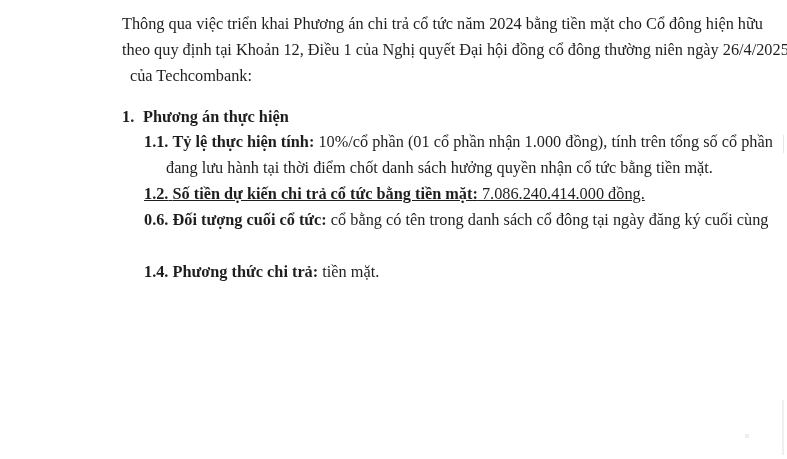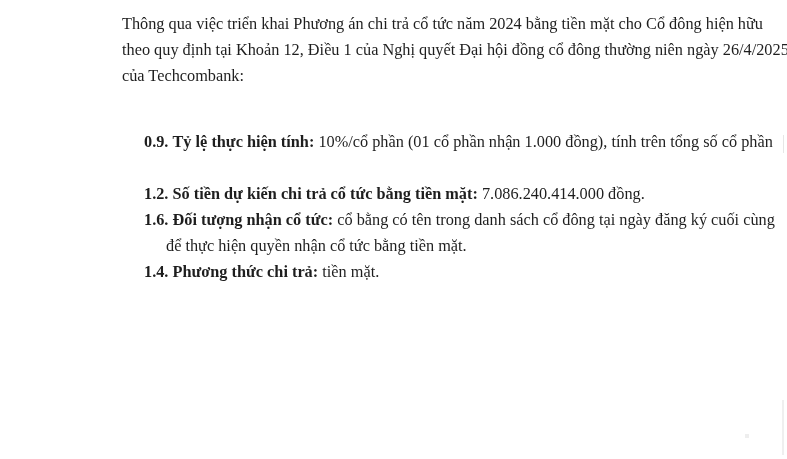--- a/index.html
+++ b/index.html
@@ -41,7 +41,7 @@
 
   <div class="line intro-line" style="top:14px;">Thông qua việc triển khai Phương án chi trả cổ tức năm 2024 bằng tiền mặt cho Cổ đông hiện hữu</div>
   <div class="line intro-line" style="top:40px;">theo quy định tại Khoản 12, Điều 1 của Nghị quyết Đại hội đồng cổ đông thường niên ngày 26/4/2025</div>
-  <div class="line intro-line" style="top:66px;">của Techcombank:</div>
+  <div class="line intro-line" style="top:66px;margin-left:8px;">của Techcombank:</div>
 
 
   <div class="line" style="top:132px; left:144px;">

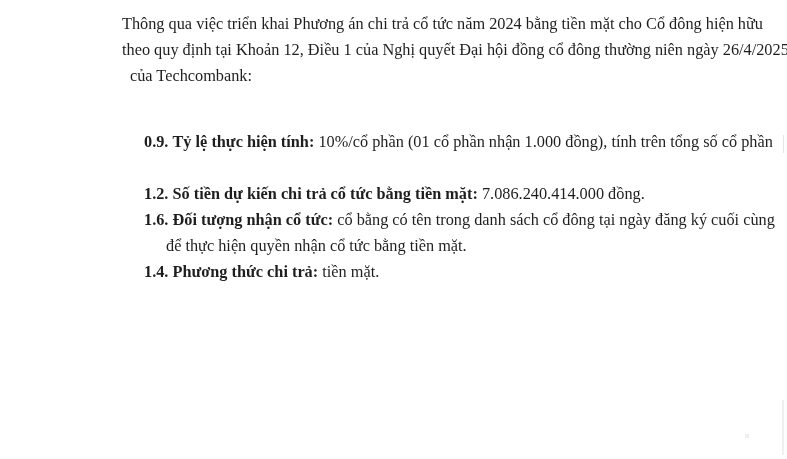--- a/index.html
+++ b/index.html
@@ -43,6 +43,9 @@
   <div class="line intro-line" style="top:40px;">theo quy định tại Khoản 12, Điều 1 của Nghị quyết Đại hội đồng cổ đông thường niên ngày 26/4/2025</div>
   <div class="line intro-line" style="top:66px;margin-left:8px;">của Techcombank:</div>
 
+  <div class="line" style="top:107px; left:122px;">
+    <b class="num" style="width:21px;">1.</b><b>Phương án thực hiện</b>
+  </div>
 
   <div class="line" style="top:132px; left:144px;">
     <b>0.9.</b>

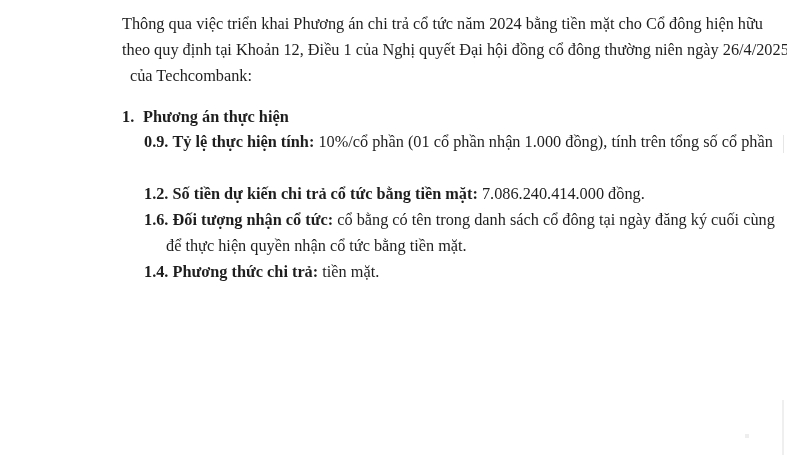--- a/index.html
+++ b/index.html
@@ -48,7 +48,7 @@
   </div>
 
   <div class="line" style="top:132px; left:144px;">
-    <b>0.9.</b>
+    <b>1.1.</b>
     <b>Tỷ lệ thực hiện tính:</b><span> 10%/cổ phần (01 cổ phần nhận 1.000 đồng), tính trên tổng số cổ phần</span>
   </div>
 

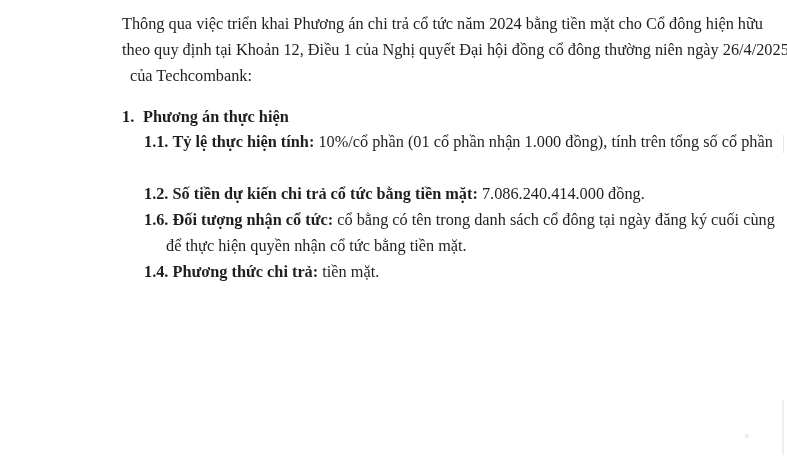--- a/index.html
+++ b/index.html
@@ -51,6 +51,7 @@
     <b>1.1.</b>
     <b>Tỷ lệ thực hiện tính:</b><span> 10%/cổ phần (01 cổ phần nhận 1.000 đồng), tính trên tổng số cổ phần</span>
   </div>
+  <div class="line" style="top:158px; left:166px;">đang lưu hành tại thời điểm chốt danh sách hưởng quyền nhận cổ tức bằng tiền mặt.</div>
 
   <div class="line" style="top:184px; left:144px;">
     <b>1.2.</b>

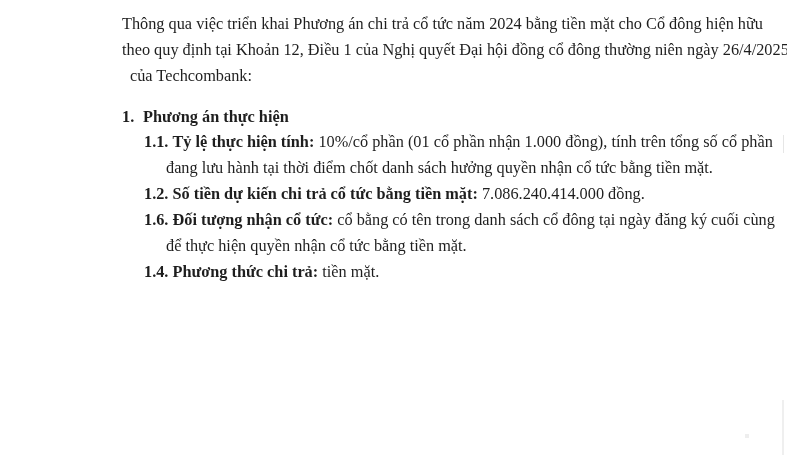--- a/index.html
+++ b/index.html
@@ -53,7 +53,7 @@
   </div>
   <div class="line" style="top:158px; left:166px;">đang lưu hành tại thời điểm chốt danh sách hưởng quyền nhận cổ tức bằng tiền mặt.</div>
 
-  <div class="line" style="top:184px; left:144px;">
+  <div class="line" style="top:184px; left:144px;text-decoration:underline;">
     <b>1.2.</b>
     <b>Số tiền dự kiến chi trả cổ tức bằng tiền mặt:</b><span> 7.086.240.414.000 đồng.</span>
   </div>

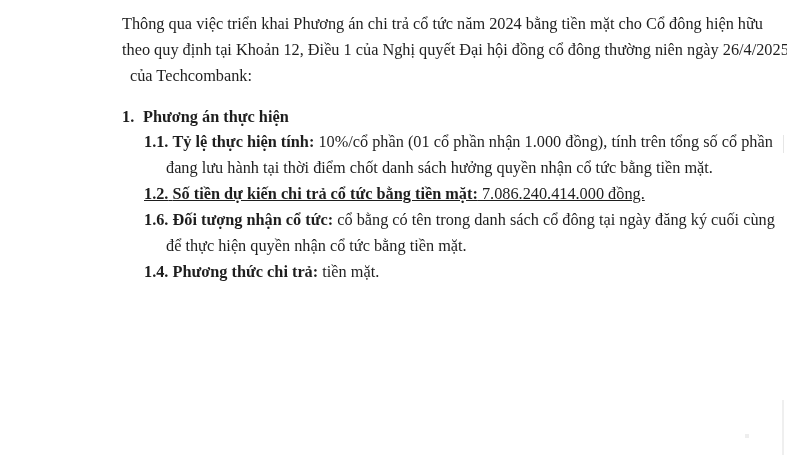--- a/index.html
+++ b/index.html
@@ -59,7 +59,7 @@
   </div>
 
   <div class="line" style="top:210px; left:144px;">
-    <b>1.6.</b>
+    <b>0.6.</b>
     <b>Đối tượng nhận cổ tức:</b><span> cổ bằng có tên trong danh sách cổ đông tại ngày đăng ký cuối cùng</span>
   </div>
   <div class="line" style="top:236px; left:166px;">để thực hiện quyền nhận cổ tức bằng tiền mặt.</div>

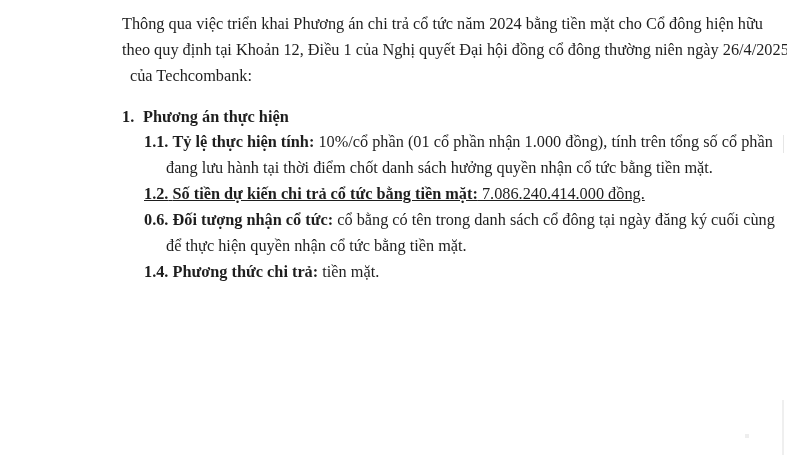--- a/index.html
+++ b/index.html
@@ -60,7 +60,7 @@
 
   <div class="line" style="top:210px; left:144px;">
     <b>0.6.</b>
-    <b>Đối tượng nhận cổ tức:</b><span> cổ bằng có tên trong danh sách cổ đông tại ngày đăng ký cuối cùng</span>
+    <b>Đối tượng cuối cổ tức:</b><span> cổ bằng có tên trong danh sách cổ đông tại ngày đăng ký cuối cùng</span>
   </div>
   <div class="line" style="top:236px; left:166px;">để thực hiện quyền nhận cổ tức bằng tiền mặt.</div>
 

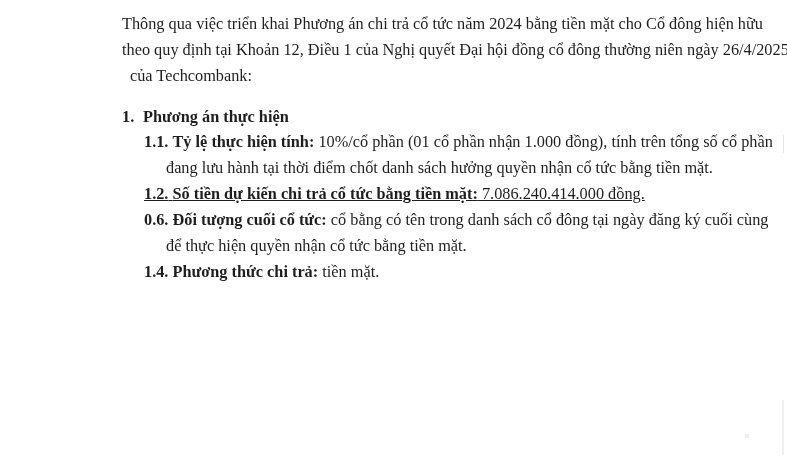--- a/index.html
+++ b/index.html
@@ -62,7 +62,6 @@
     <b>0.6.</b>
     <b>Đối tượng cuối cổ tức:</b><span> cổ bằng có tên trong danh sách cổ đông tại ngày đăng ký cuối cùng</span>
   </div>
-  <div class="line" style="top:236px; left:166px;">để thực hiện quyền nhận cổ tức bằng tiền mặt.</div>
 
   <div class="line" style="top:262px; left:144px;">
     <b>1.4.</b>

